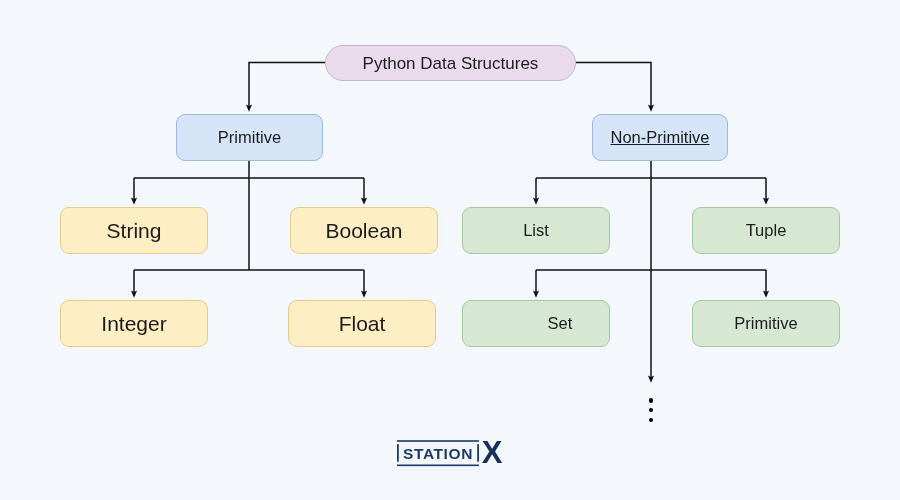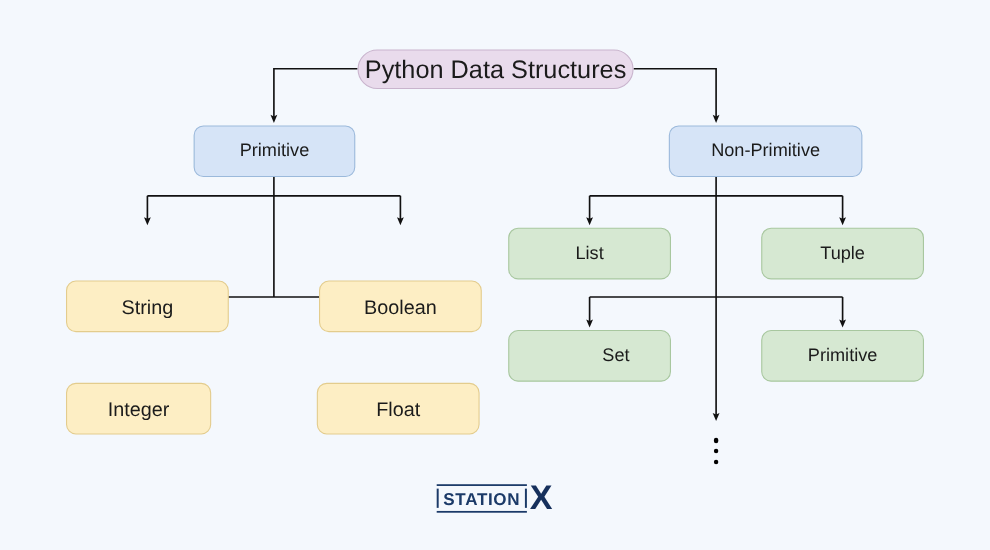--- a/index.html
+++ b/index.html
@@ -41,7 +41,7 @@
     background: #e9dbec;
     border: 1px solid #c9b4cd;
     border-radius: 18px;
-    font-size: 23px;
+    font-size: 17px;
   }
   .node-cat {
     background: #d6e4f7;

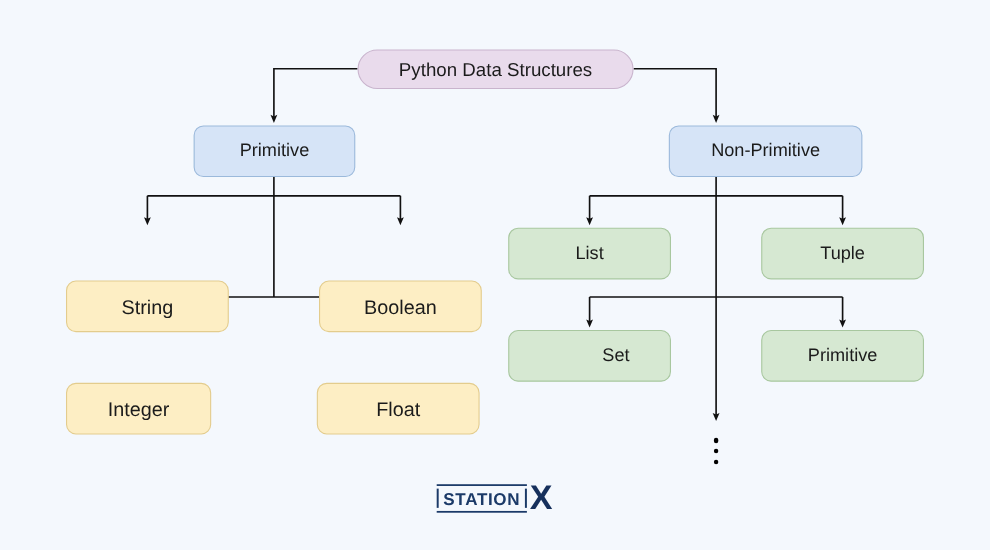--- a/index.html
+++ b/index.html
@@ -134,7 +134,7 @@
     <span>Primitive</span>
   </div>
 
-  <div class="node node-cat" style="left:608px; top:114px; width:176px; height:47px;">
+  <div class="node node-cat" style="left:592px; top:114px; width:136px; height:47px;text-decoration:underline;">
     <span>Non-Primitive</span>
   </div>
 

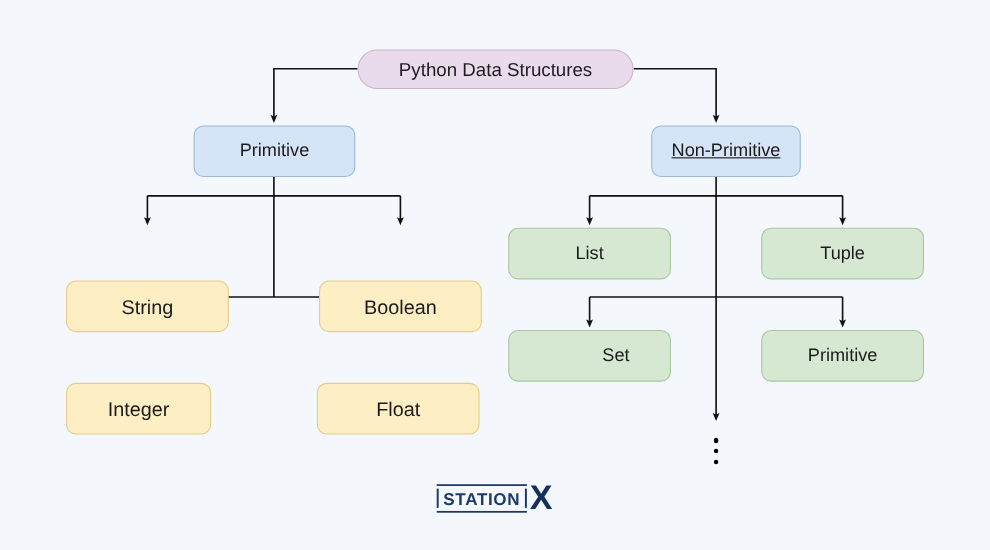--- a/index.html
+++ b/index.html
@@ -54,8 +54,7 @@
     background: #fdeec4;
     border: 1px solid #e3cc8d;
     border-radius: 9px;
-    font-size: 18px;
-    margin-top: 48px;
+    font-size: 21px;
   }
   .node-nonprim {
     background: #d6e8d2;

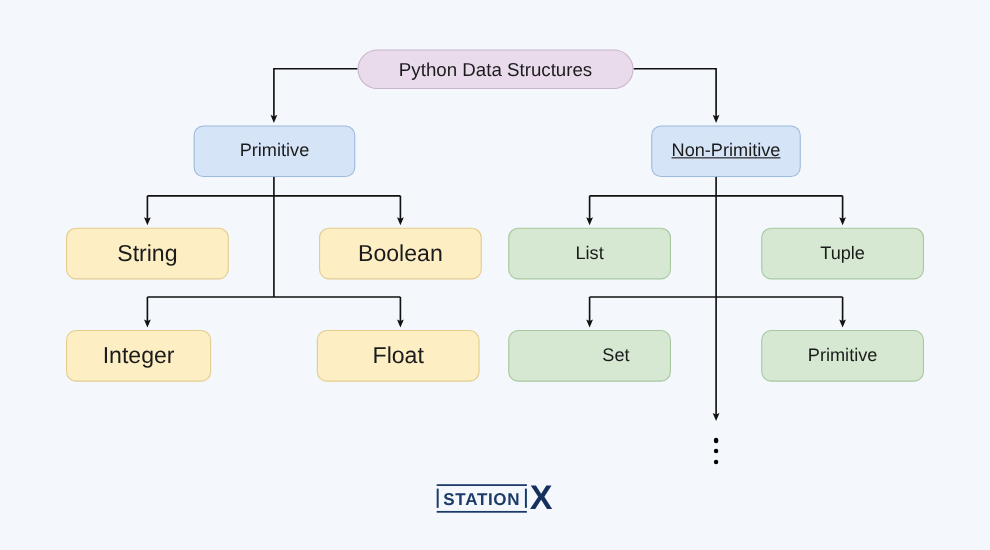--- a/index.html
+++ b/index.html
@@ -145,7 +145,7 @@
     <span>Boolean</span>
   </div>
 
-  <div class="node node-prim" style="left:60px; top:300px; width:132px; height:47px;">
+  <div class="node node-prim" style="left:60px; top:300px; width:148px; height:47px;">
     <span>Integer</span>
   </div>
 

